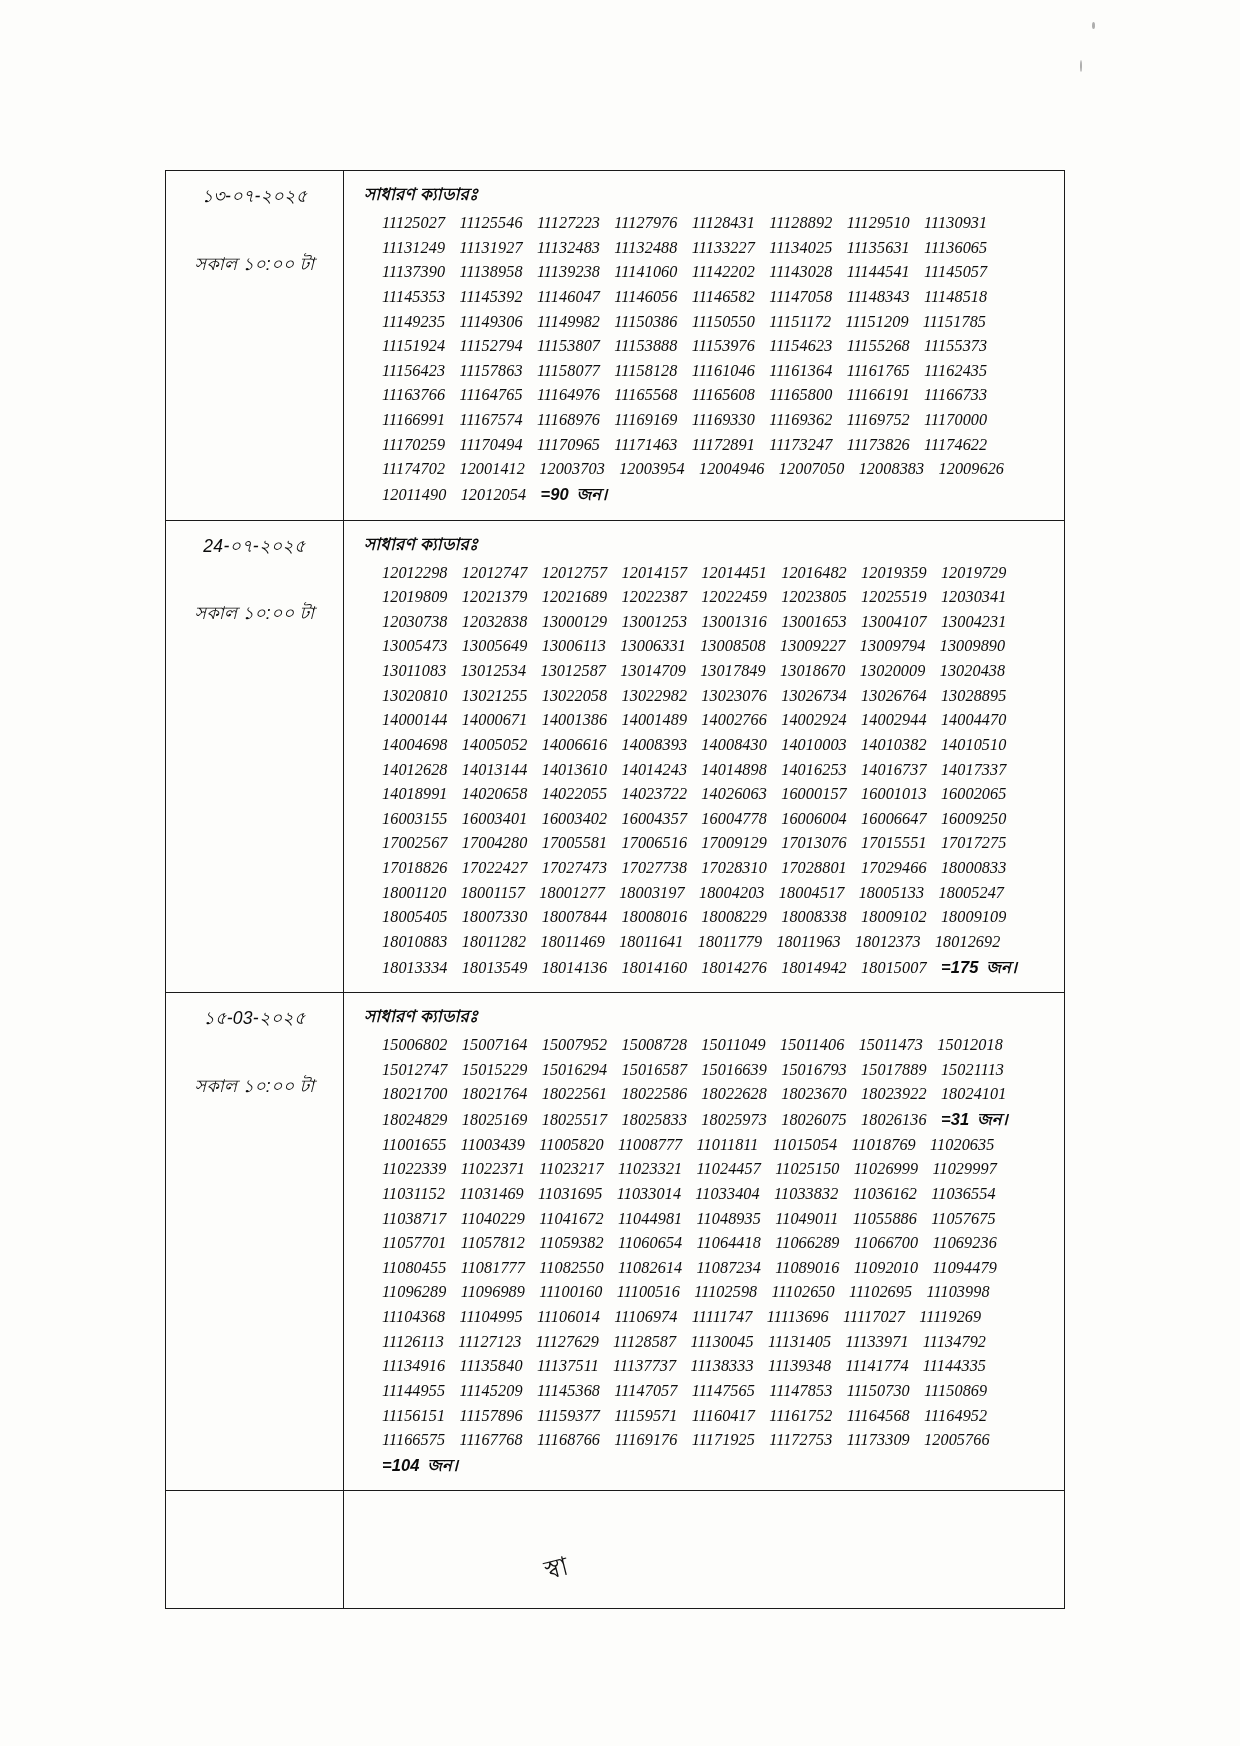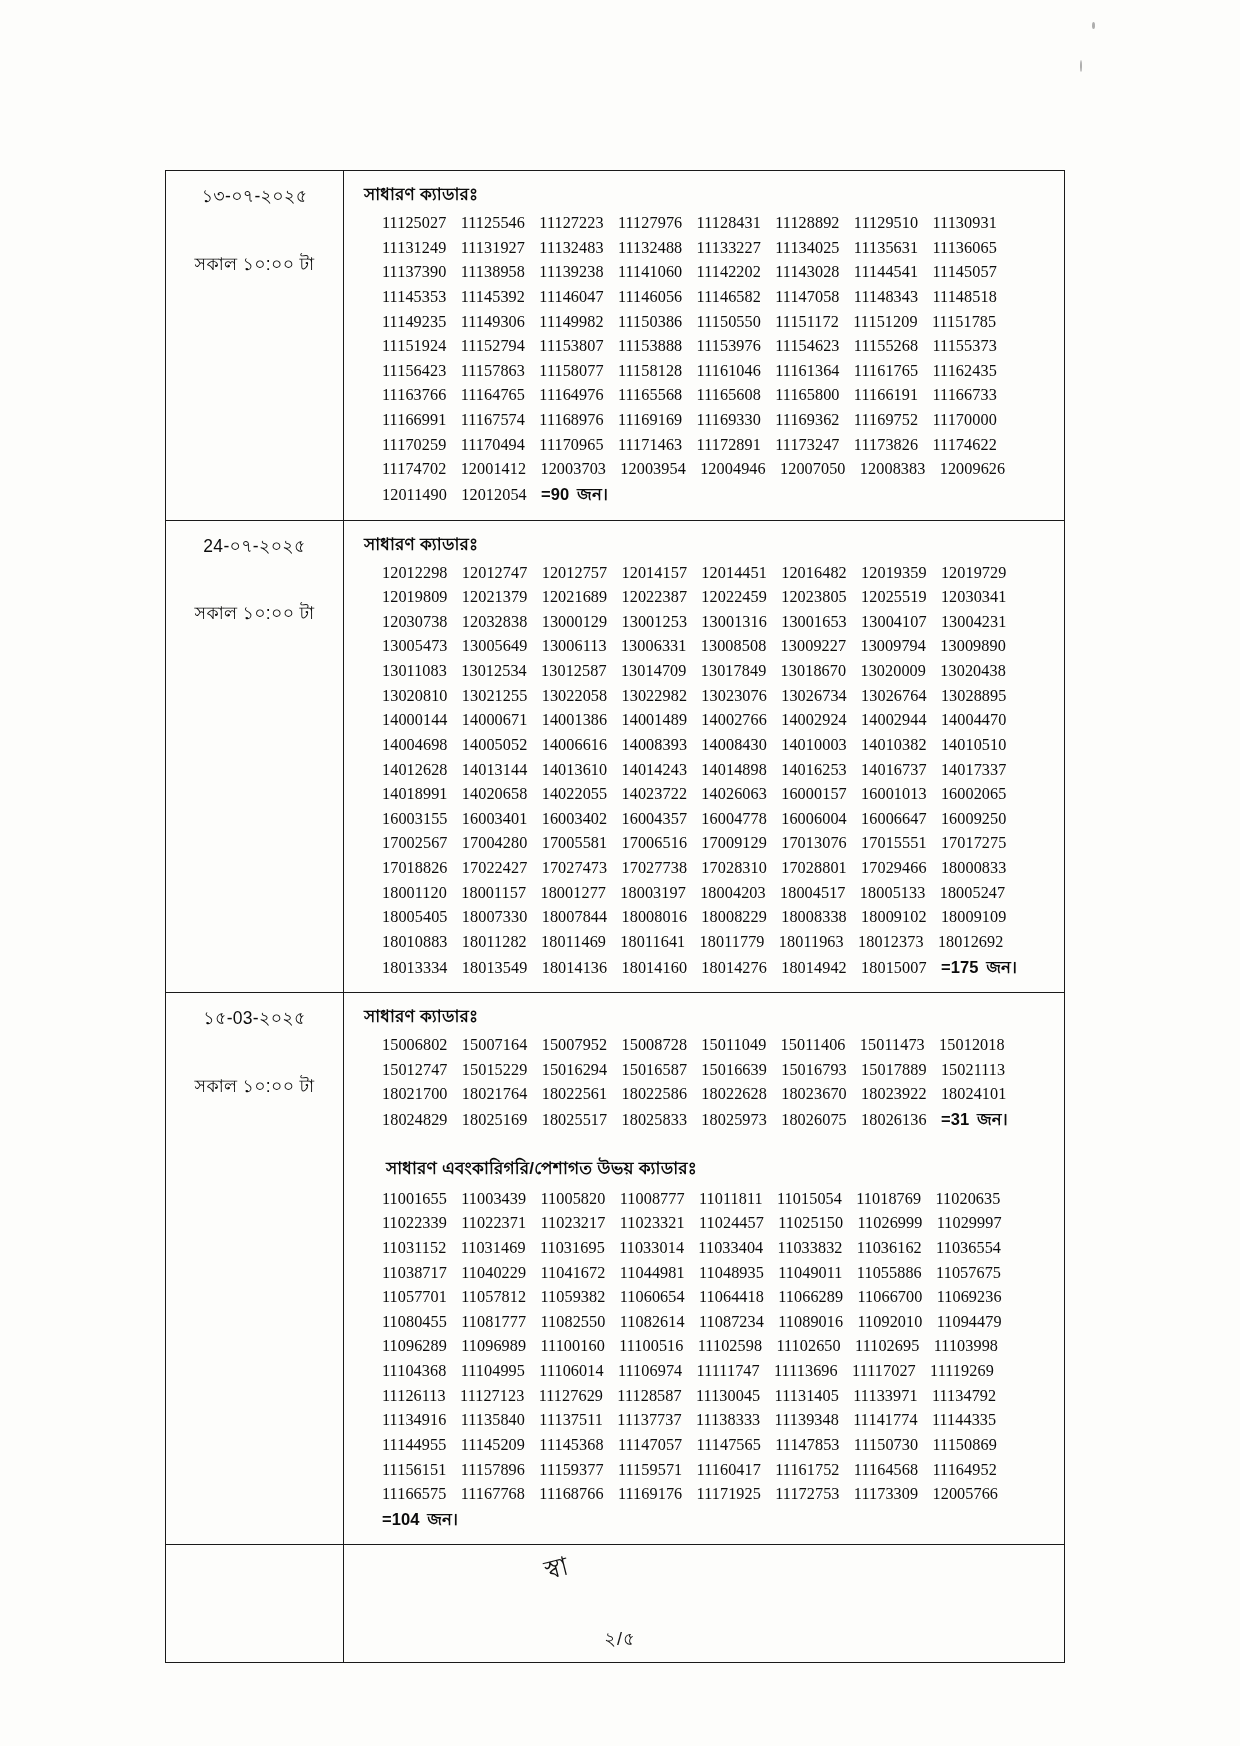--- a/index.html
+++ b/index.html
@@ -40,6 +40,7 @@
     display: flex;
     border-bottom: 1.6px solid #1a1a1a;
     box-sizing: border-box;
+    font-style: italic;
   }
   .cell-date {
     width: 178px;

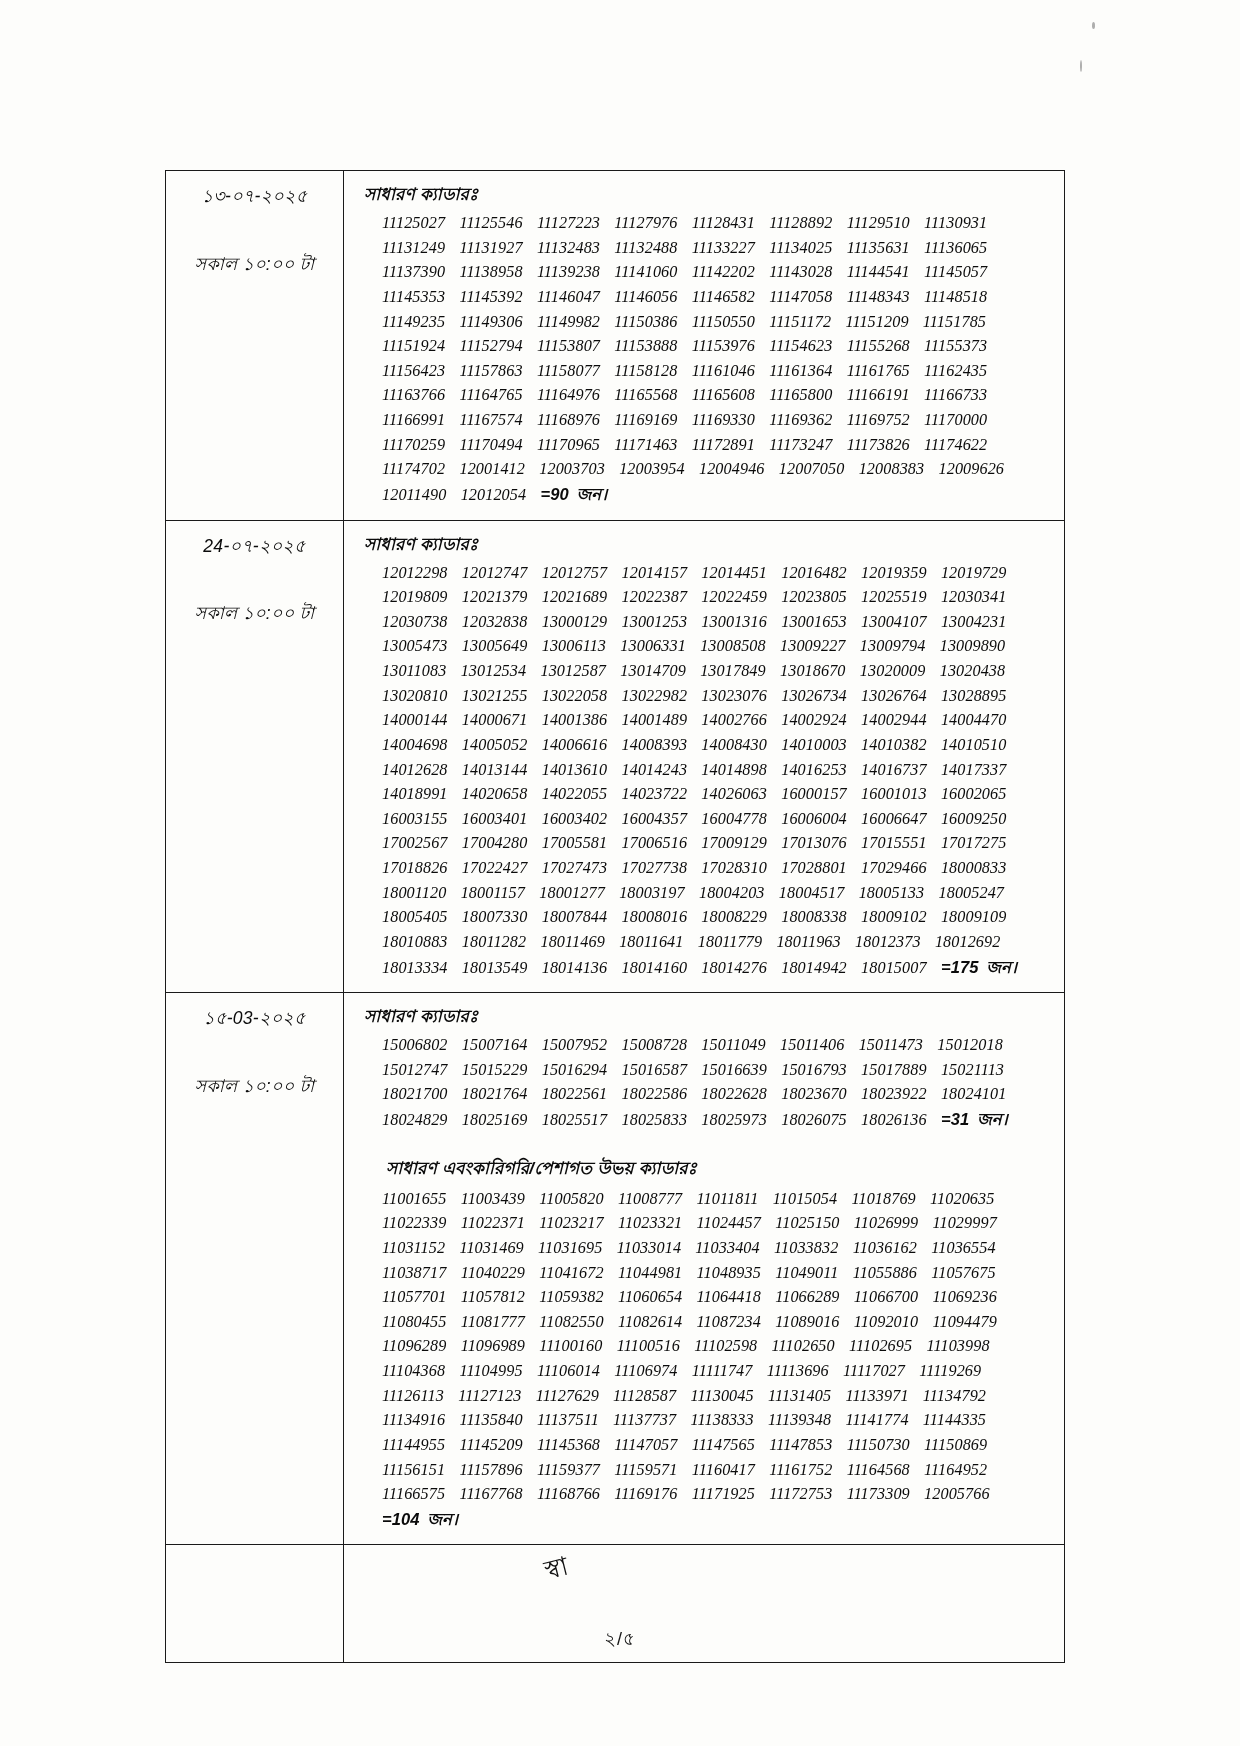--- a/index.html
+++ b/index.html
@@ -189,7 +189,6 @@
 18021700  18021764  18022561  18022586  18022628  18023670  18023922  18024101
 18024829  18025169  18025517  18025833  18025973  18026075  18026136  </span><span class="total">=31 জন।</span></div>
 
-        <div class="grp-title second">সাধারণ এবংকারিগরি/পেশাগত উভয় ক্যাডারঃ</div>
         <div class="nums"><span>11001655  11003439  11005820  11008777  11011811  11015054  11018769  11020635
 11022339  11022371  11023217  11023321  11024457  11025150  11026999  11029997
 11031152  11031469  11031695  11033014  11033404  11033832  11036162  11036554

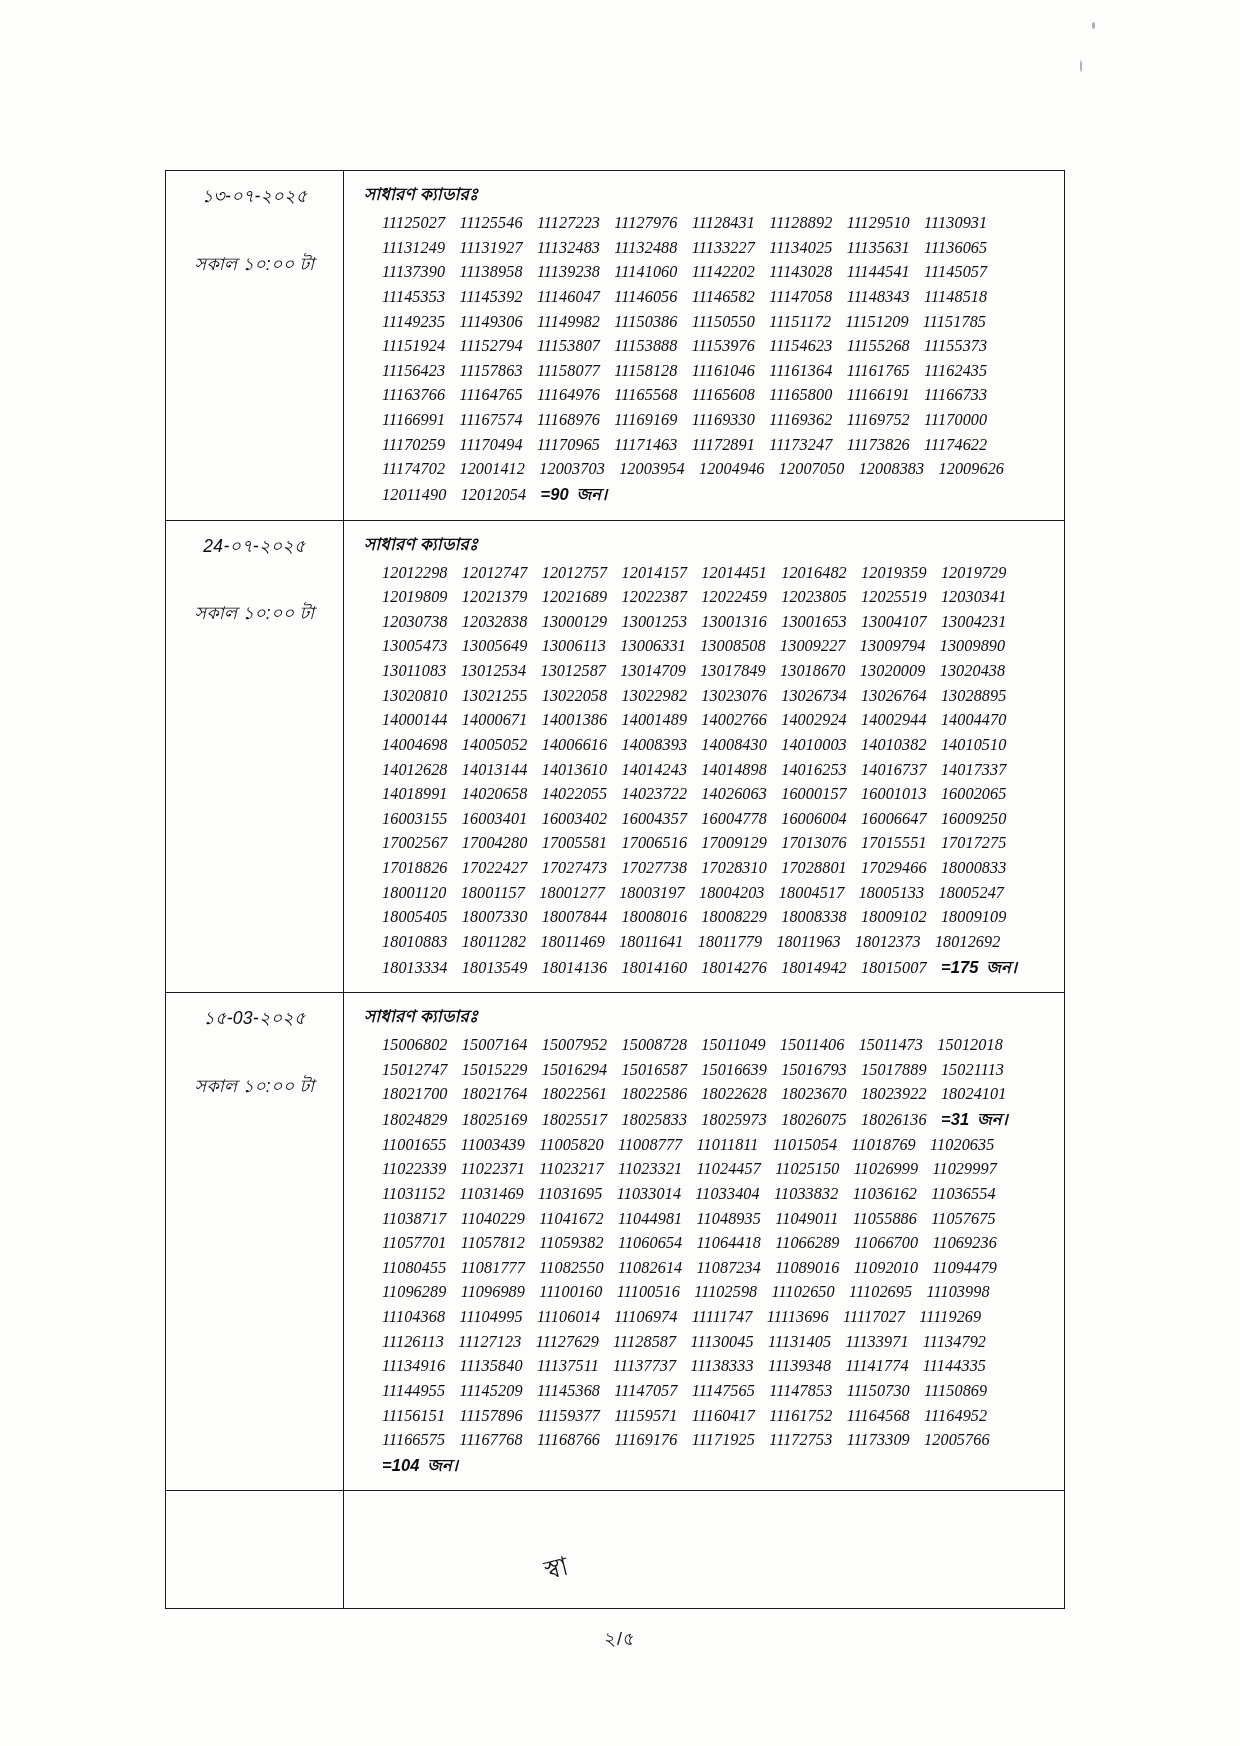--- a/index.html
+++ b/index.html
@@ -214,7 +214,6 @@
   </div>
 
   <div class="sig">স্বা</div>
-  <div class="pageno">২/৫</div>
 
 </div>
 

